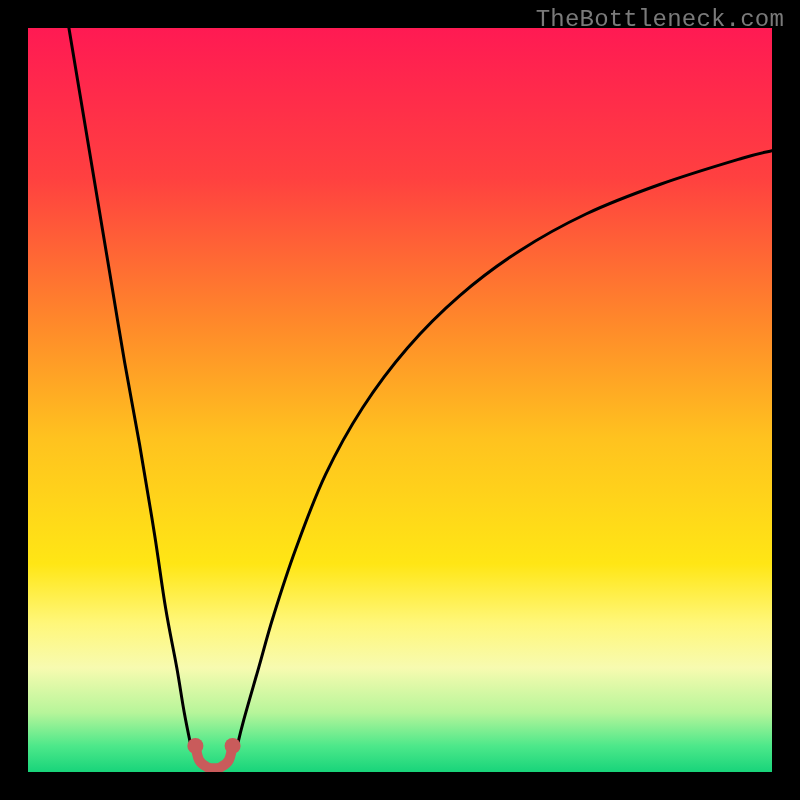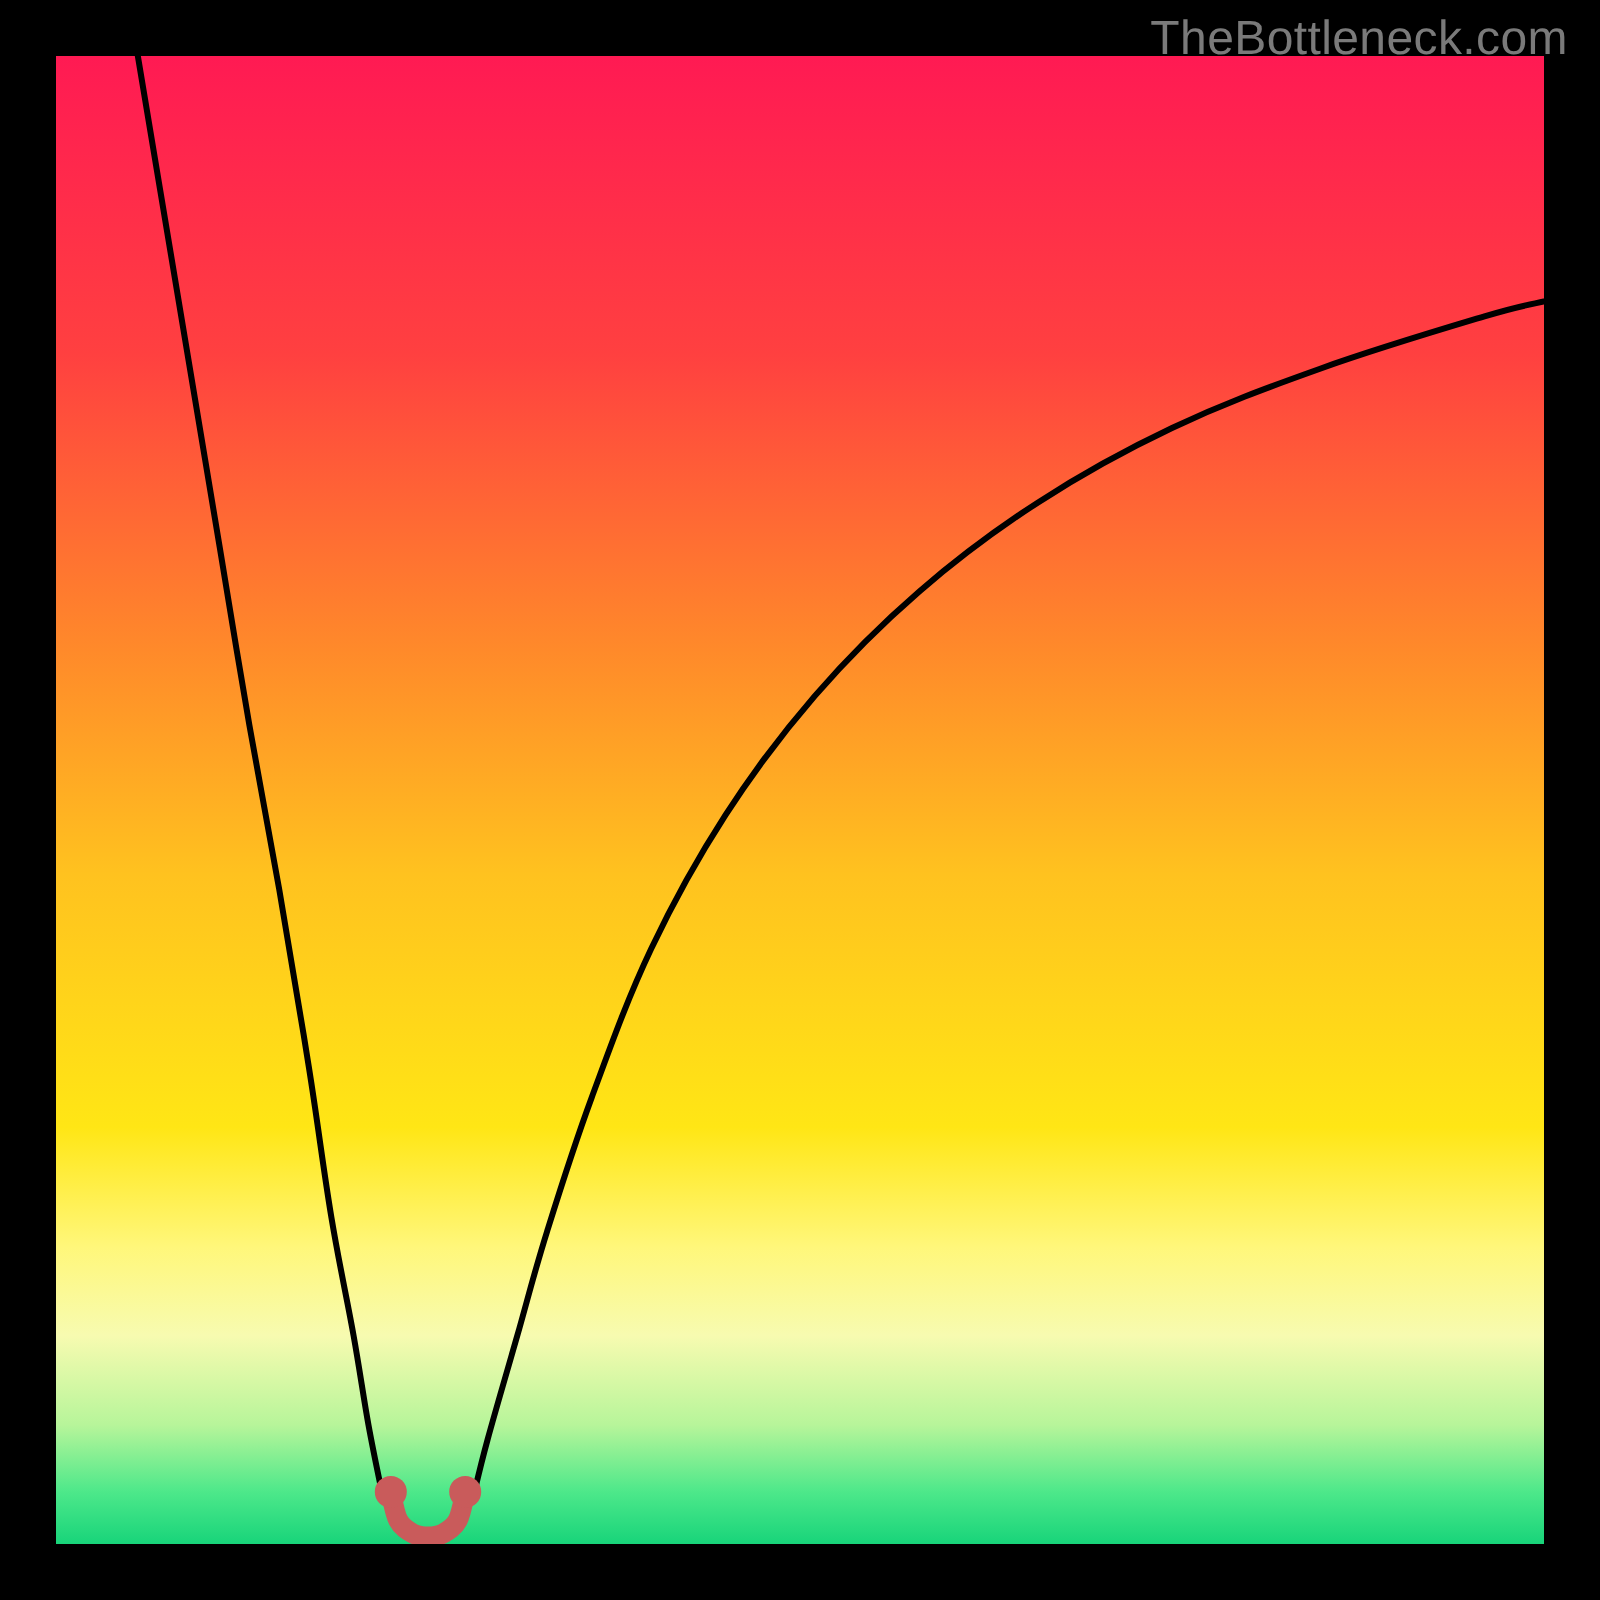--- a/index.html
+++ b/index.html
@@ -20,7 +20,7 @@
     position: absolute;
     top: 6px;
     right: 16px;
-    font-family: Liberation Sans, sans-serif;
+    font-family: Liberation Mono, monospace;
     font-size: 24px;
     font-weight: 500;
     color: #7a7a7a;

